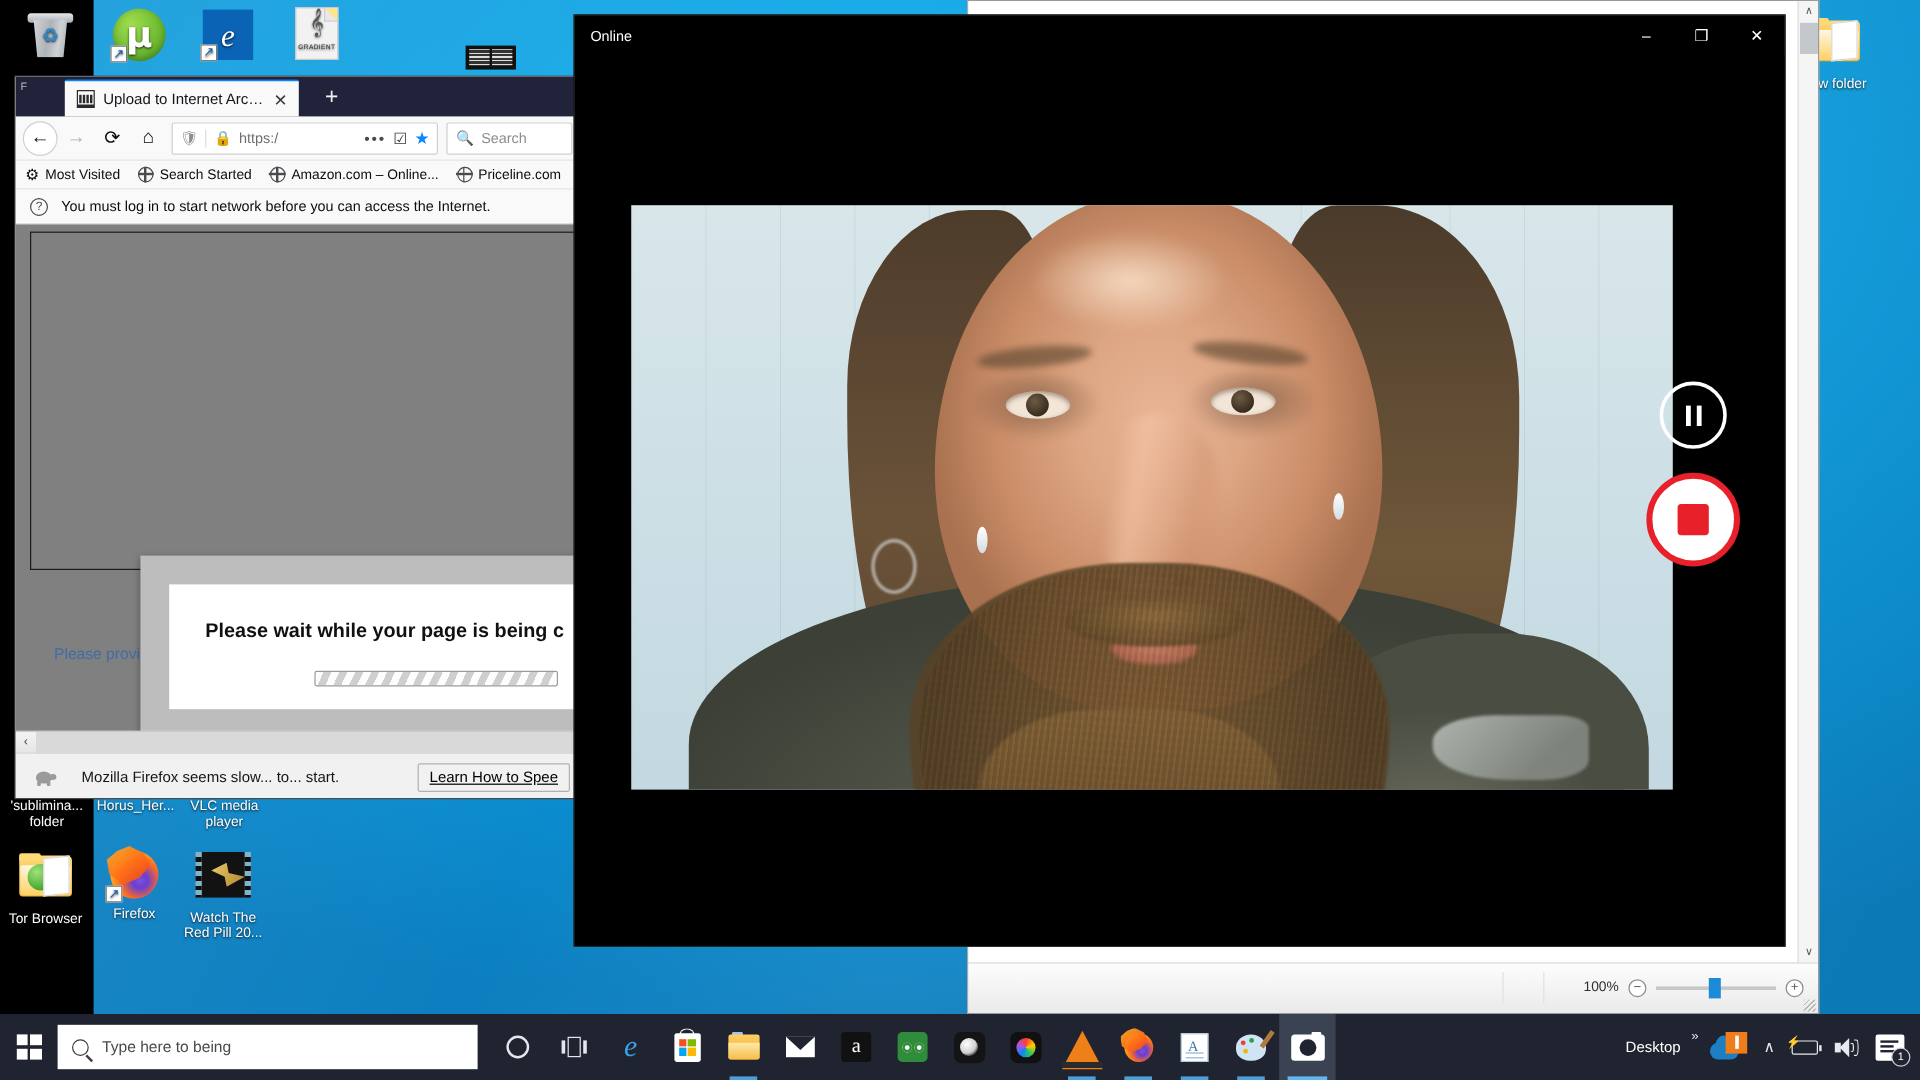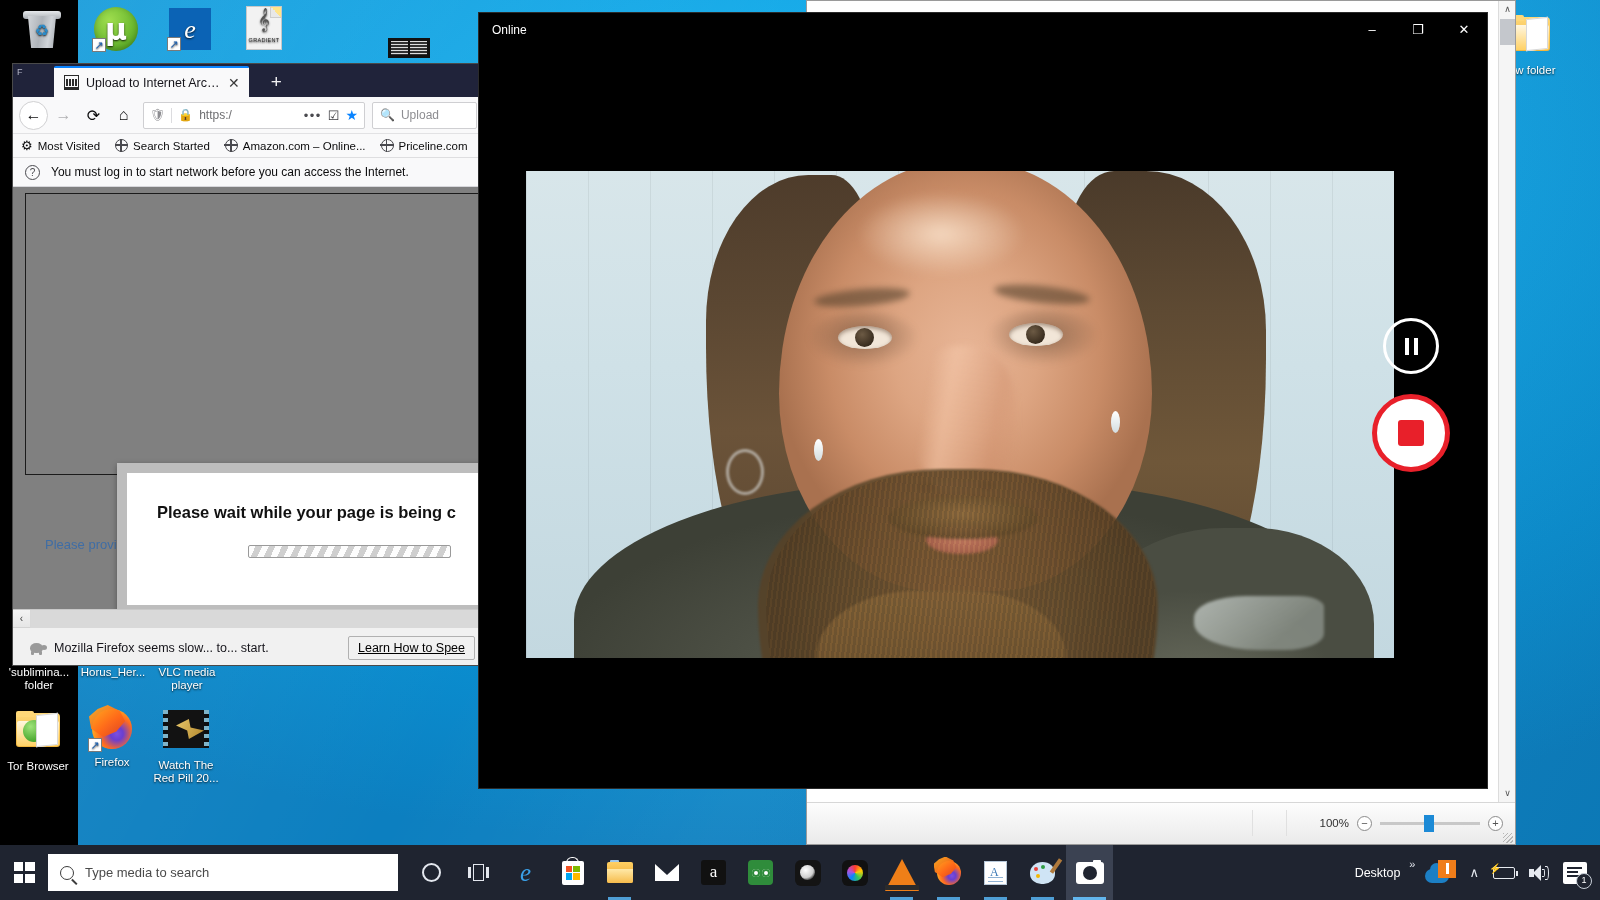--- a/index.html
+++ b/index.html
@@ -782,7 +782,7 @@
     </div>
     <div class="searchbar">
       <span>🔍</span>
-      <span>Upload</span>
+      <span>Search</span>
     </div>
   </div>
 

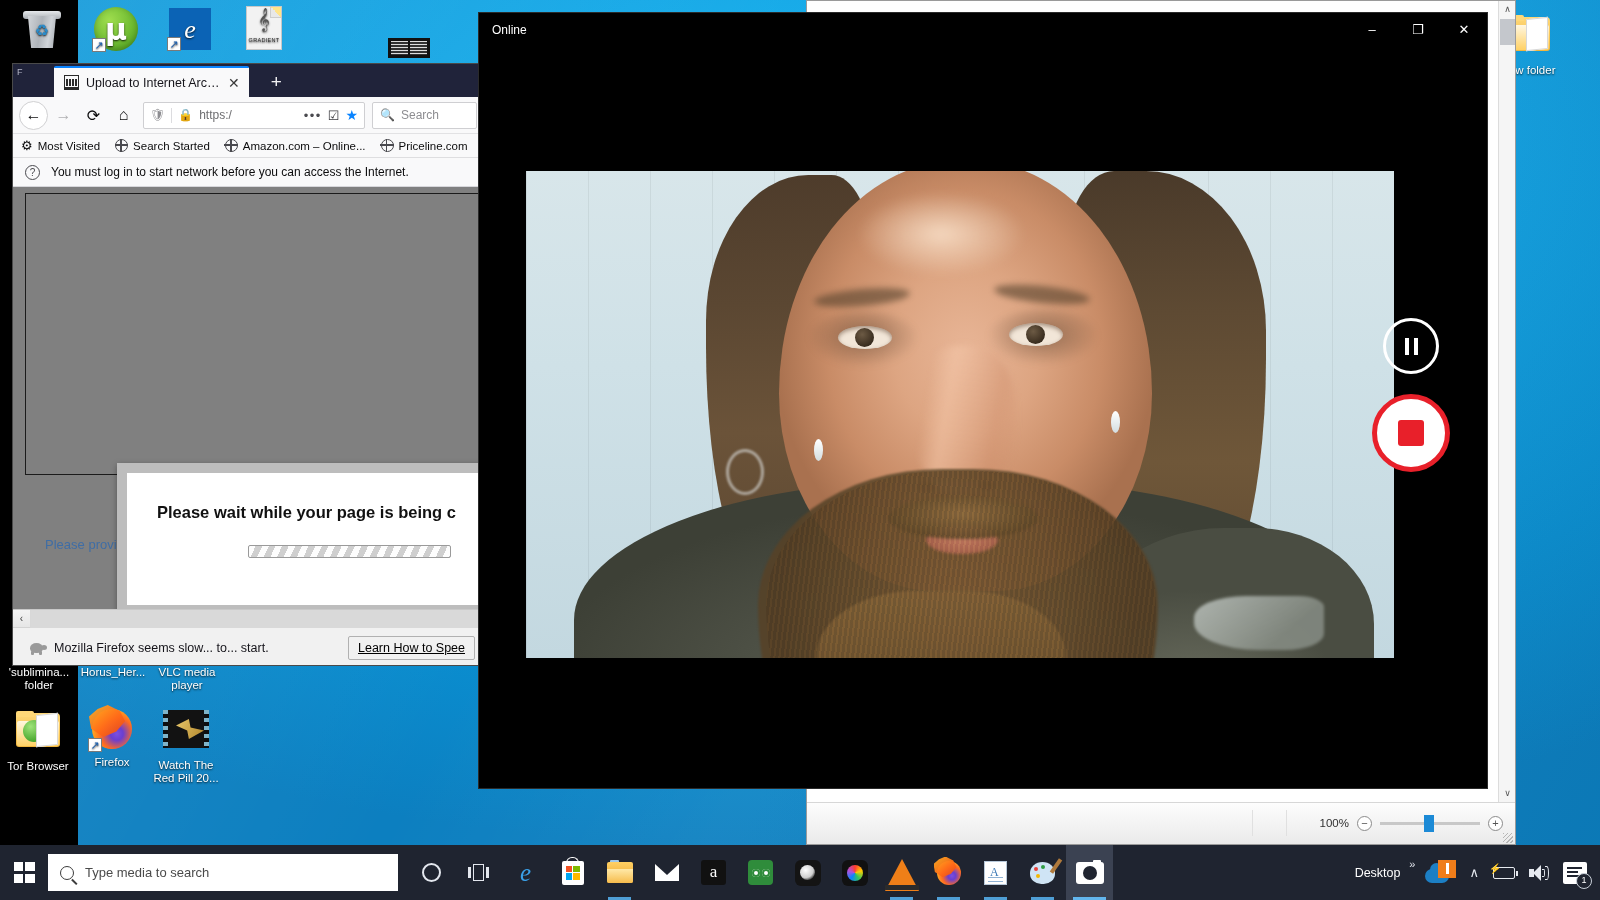--- a/index.html
+++ b/index.html
@@ -265,7 +265,7 @@
   
   .modal{
     position:absolute; left:104px; top:276px; width:445px; height:152px;
-    background:#bdbdbd; padding:10px;
+    background:#bdbdbd; padding:24px;
     box-shadow:0 2px 6px rgba(0,0,0,.35);
   }
   .modal .inner{ background:#fff; width:100%; height:100%; position:relative;}

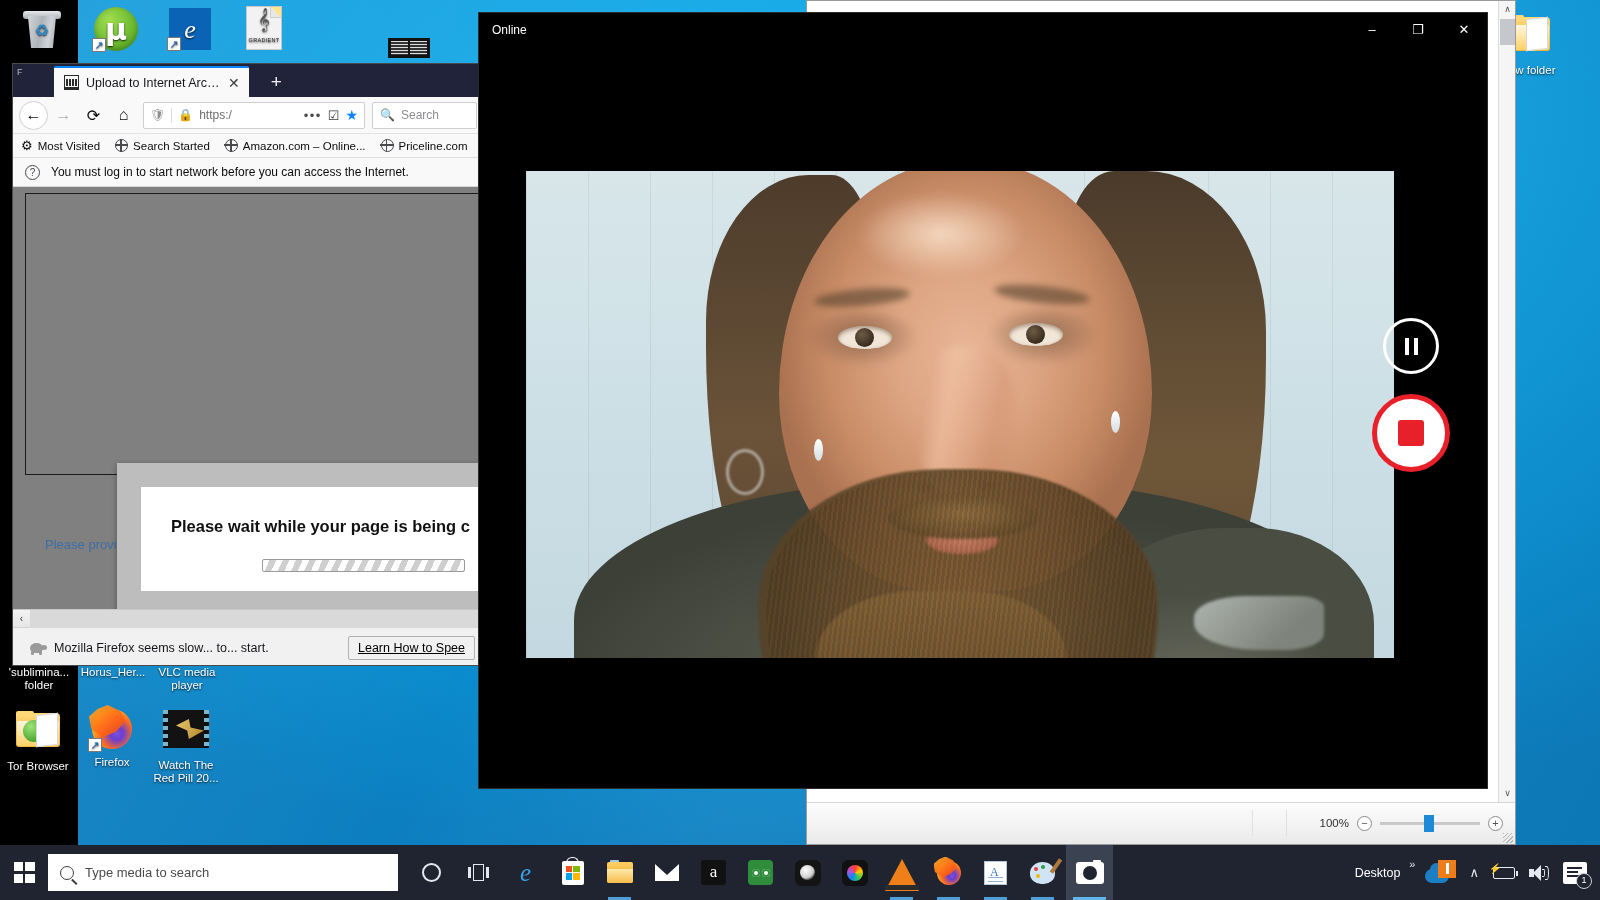--- a/index.html
+++ b/index.html
@@ -298,7 +298,7 @@
   }
   .ff-hscroll .trough{ flex:1; height:18px; background:#d9d9d9;}
   .ff-slowrow{
-    display:flex; align-items:center; gap:8px; padding:8px 8px 0 14px; font-size:12.5px; color:#15141a;
+    display:flex; align-items:center; gap:22px; padding:8px 8px 0 14px; font-size:12.5px; color:#15141a;
   }
   .turtle{
     width:19px;height:13px; position:relative;

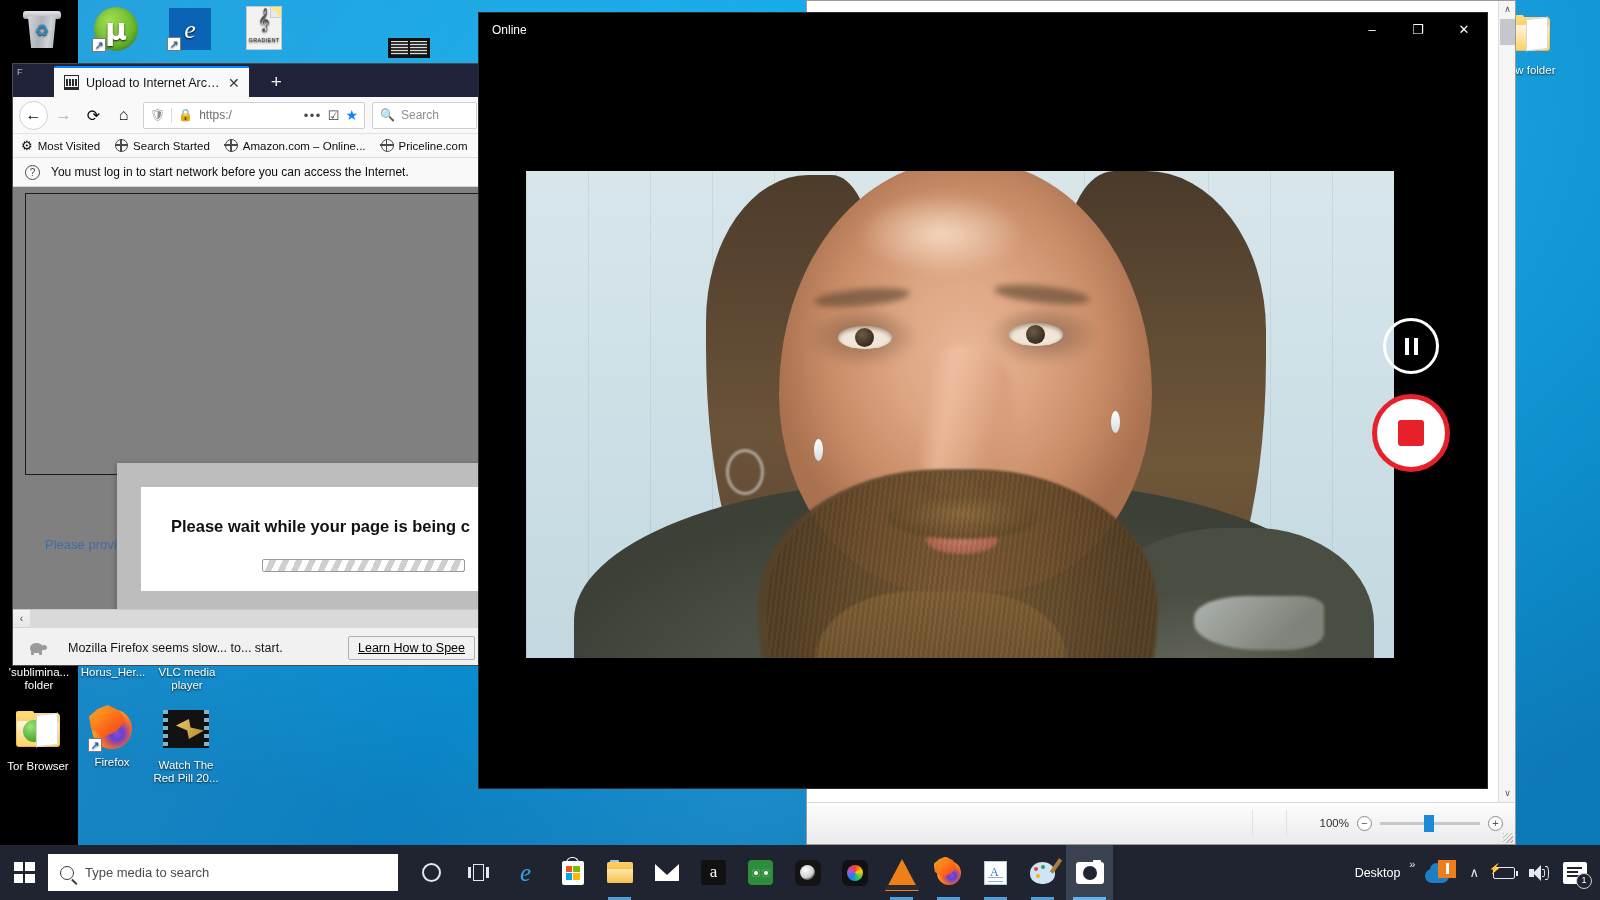--- a/index.html
+++ b/index.html
@@ -910,7 +910,7 @@
   </div>
   <div class="searchbox">
     <span class="mag"></span>
-    <span>Type media to search</span>
+    <span>Type here to being</span>
   </div>
 
   <div class="tbicons">

